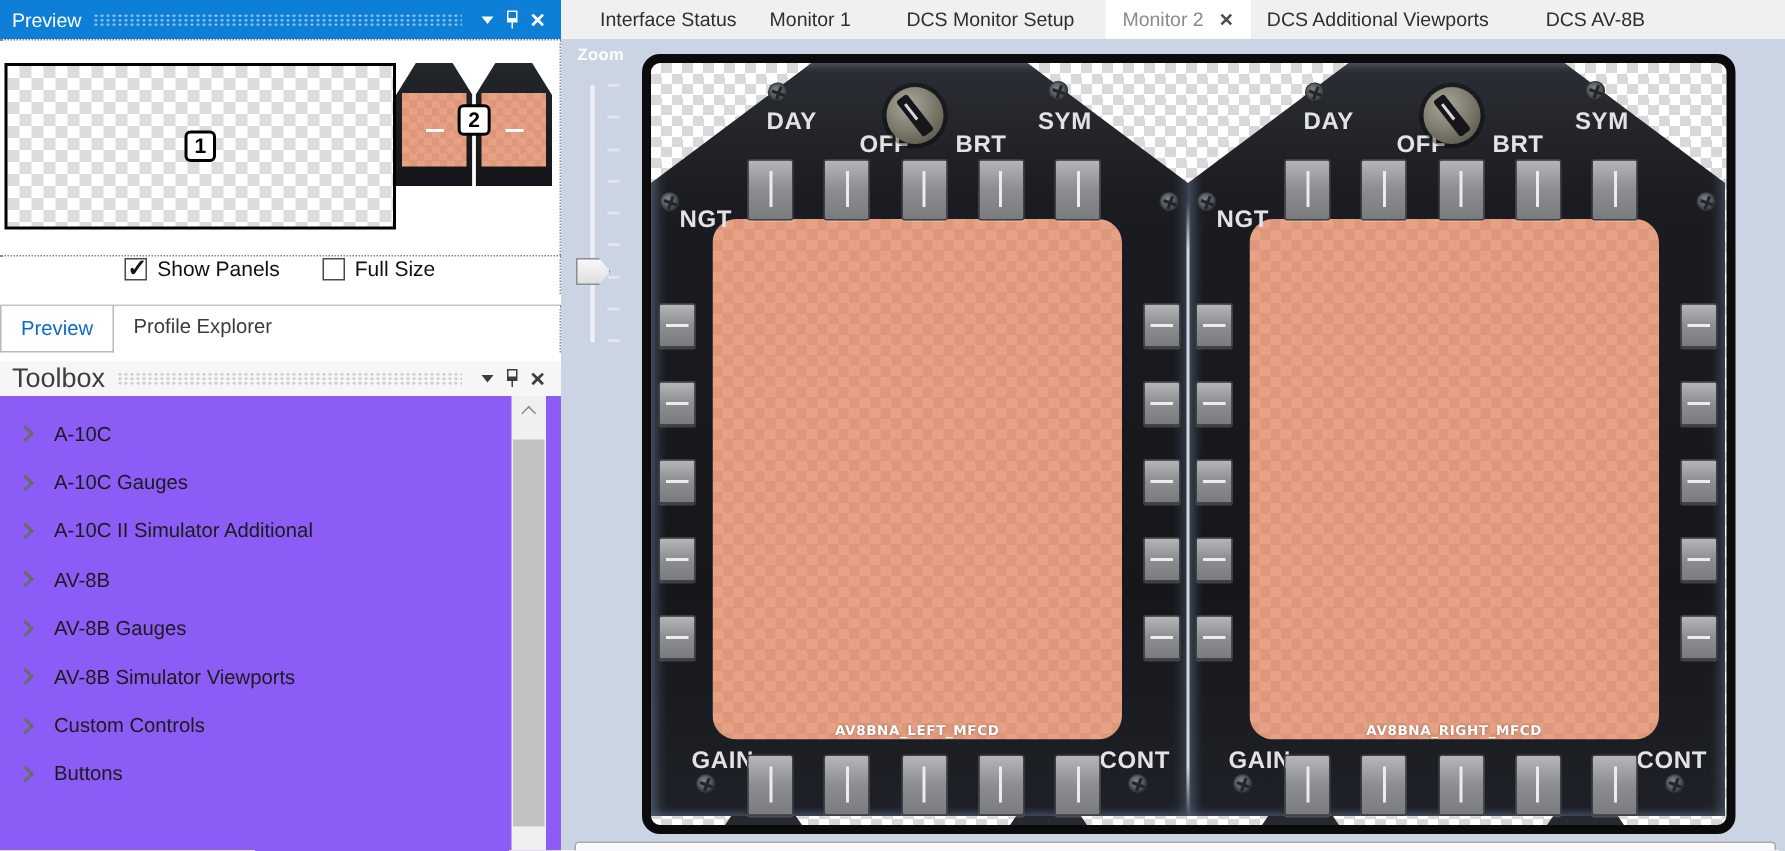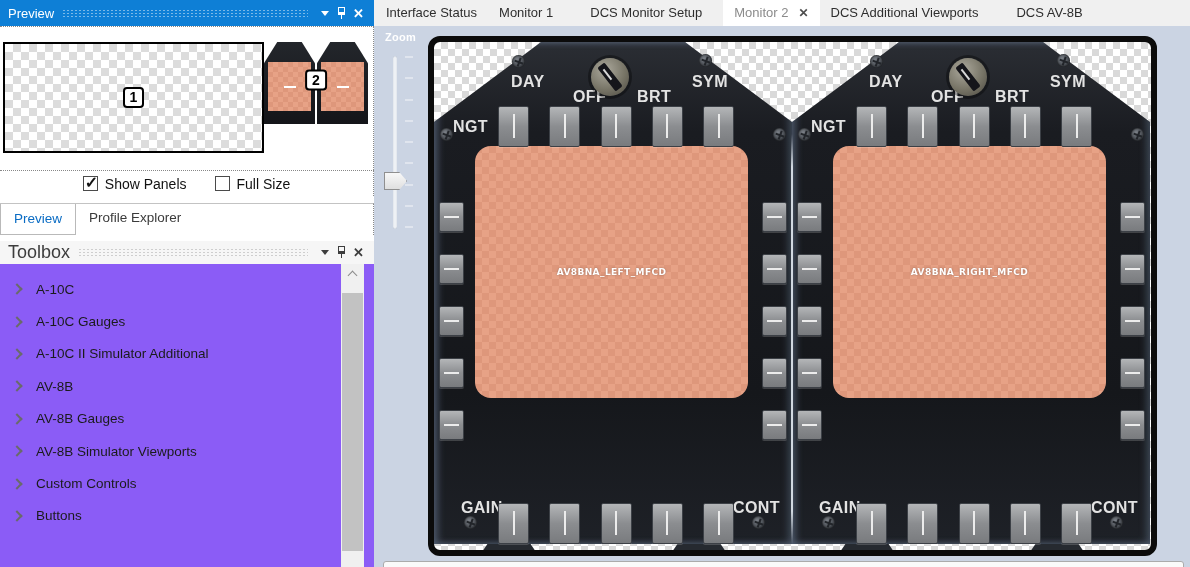--- a/index.html
+++ b/index.html
@@ -78,7 +78,7 @@
   .main-area{flex:1;display:flex;flex-direction:column;min-width:0}
   .doc-tabs{height:26px;background:#f0f0f0;display:flex;font-size:13px;color:#2e2e2e;flex:none}
   .doc-tab{line-height:26px;padding:0 11px;cursor:pointer;white-space:nowrap}
-  .doc-tab.m1{margin-left:1px}
+  .doc-tab.m1{margin-left:15px}
   .doc-tab.m15{margin-left:15px}
   .doc-tab.m10{margin-left:10px}
   .doc-tab.m16{margin-left:16px}

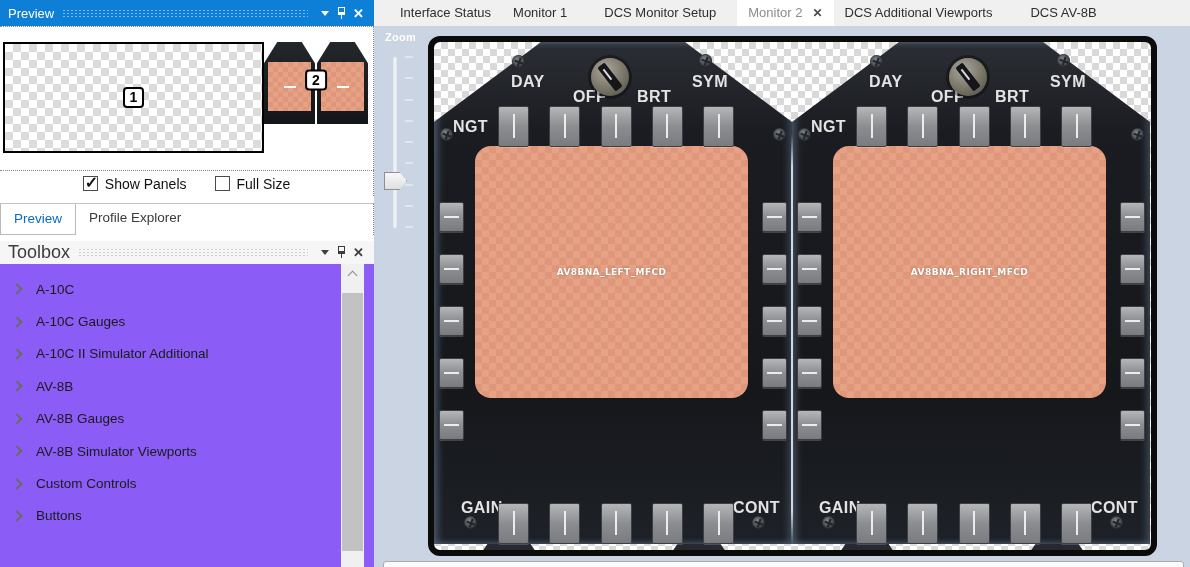--- a/index.html
+++ b/index.html
@@ -134,7 +134,7 @@
   .lbl-off{left:139px;top:46px}
   .lbl-brt{left:203px;top:46px}
   .lbl-sym{left:258px;top:31px}
-  .lbl-ngt{left:19px;top:76px}
+  .lbl-ngt{left:19px;top:96px}
   .lbl-gain{left:27px;top:457px}
   .lbl-cont{left:299px;top:457px}
   .knob{position:absolute;left:157px;top:16px;width:38px;height:38px;border-radius:50%;z-index:3;

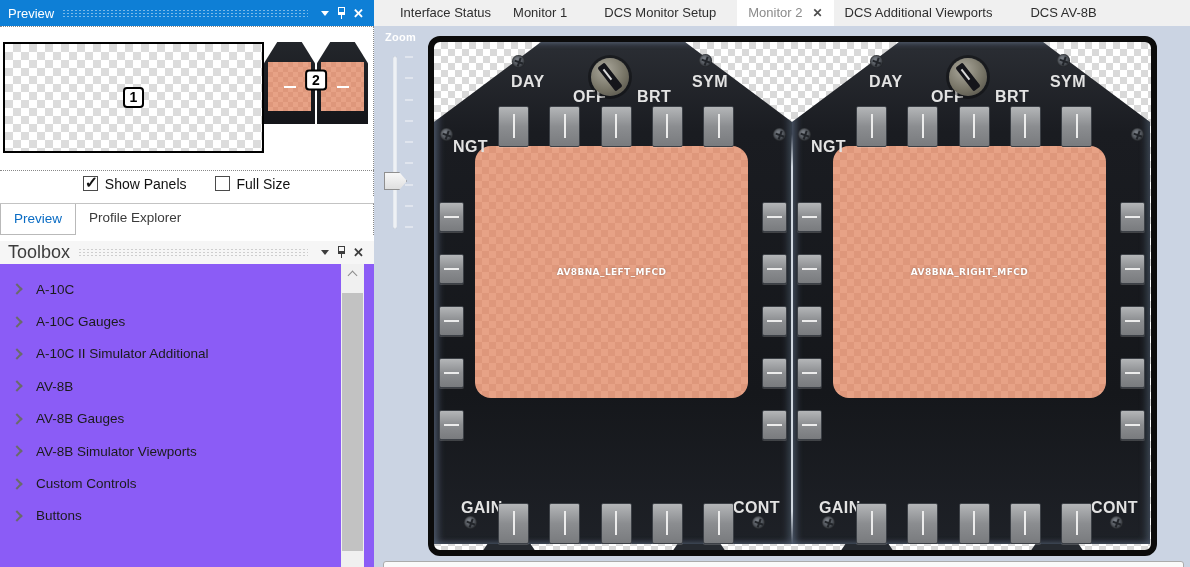--- a/index.html
+++ b/index.html
@@ -46,7 +46,7 @@
   .monitor-label-2{position:absolute;left:50%;top:46%;transform:translate(-50%,-50%);z-index:3}
 
   .checkbox-row{height:26px;border-top:1px dotted #878787;border-right:1px dotted #878787;
-    display:flex;align-items:center;justify-content:center;gap:28px;
+    display:flex;align-items:flex-start;justify-content:center;gap:28px;
     font-size:14px;color:#111;background:#fff}
   .cb{display:flex;align-items:center;gap:7px;cursor:pointer}
   .cbbox{width:15px;height:15px;border:1px solid #4a4a4a;background:#fff;position:relative;flex:none}

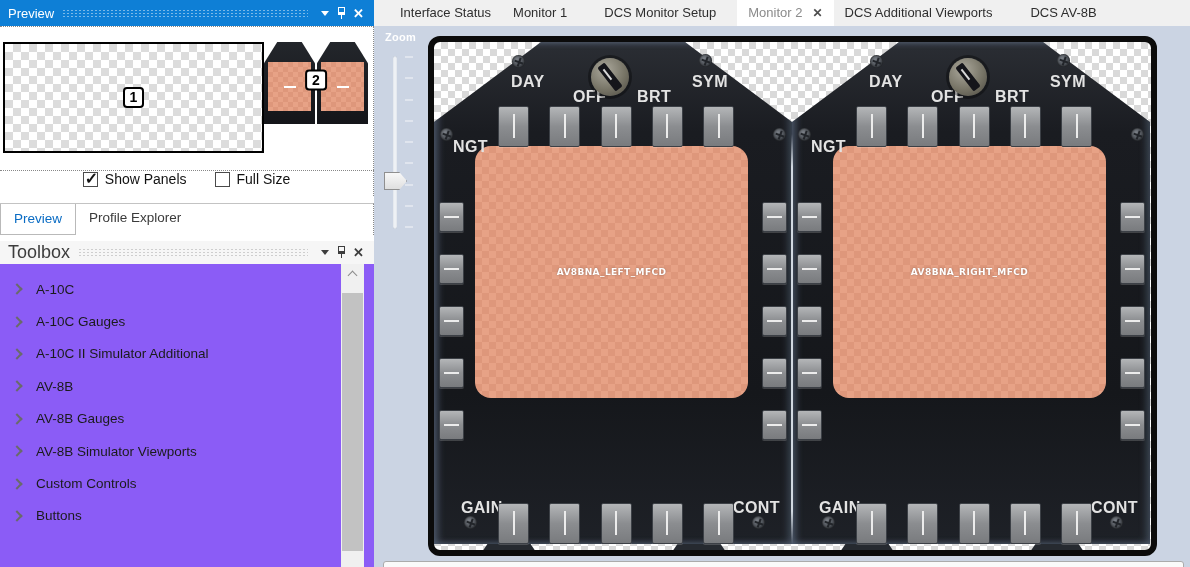--- a/index.html
+++ b/index.html
@@ -107,9 +107,9 @@
     background:linear-gradient(180deg,#2b2e34 0%,#1a1c21 18%,#15171b 70%,#1e2127 100%);
     clip-path:polygon(0 80px,107px 0,251px 0,100% 80px,100% 100%,0 100%);
     box-shadow:inset 4px 0 7px rgba(125,145,175,.45),inset -4px 0 7px rgba(125,145,175,.32)}
-  .screen{position:absolute;left:41px;top:104px;width:273px;height:252px;border-radius:16px;
+  .screen{position:absolute;left:41px;top:104px;width:273px;height:347px;border-radius:16px;
     background-image:conic-gradient(#e7a286 90deg,#de977b 90deg 180deg,#e7a286 180deg 270deg,#de977b 270deg);
-    background-size:14px 14px;display:flex;align-items:center;justify-content:center;z-index:2}
+    background-size:14px 14px;display:flex;align-items:flex-end;justify-content:center;z-index:2}
   .viewport-name{font-size:9px;font-weight:700;color:#fff;letter-spacing:.4px;
     font-family:"DejaVu Sans",sans-serif;text-shadow:0 0 2px rgba(0,0,0,.35)}
   .btn-row{position:absolute;left:64px;width:236px;display:flex;justify-content:space-between;z-index:3}

